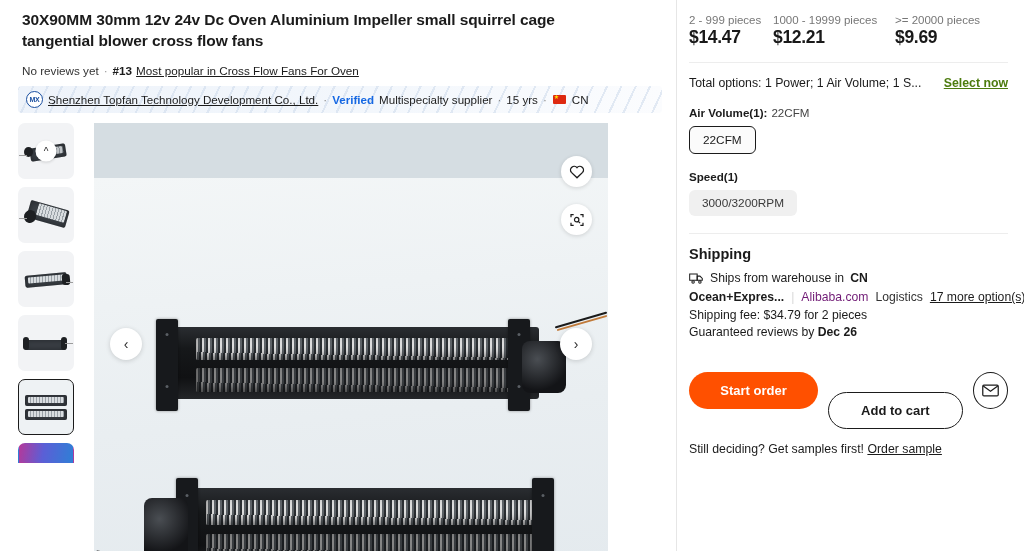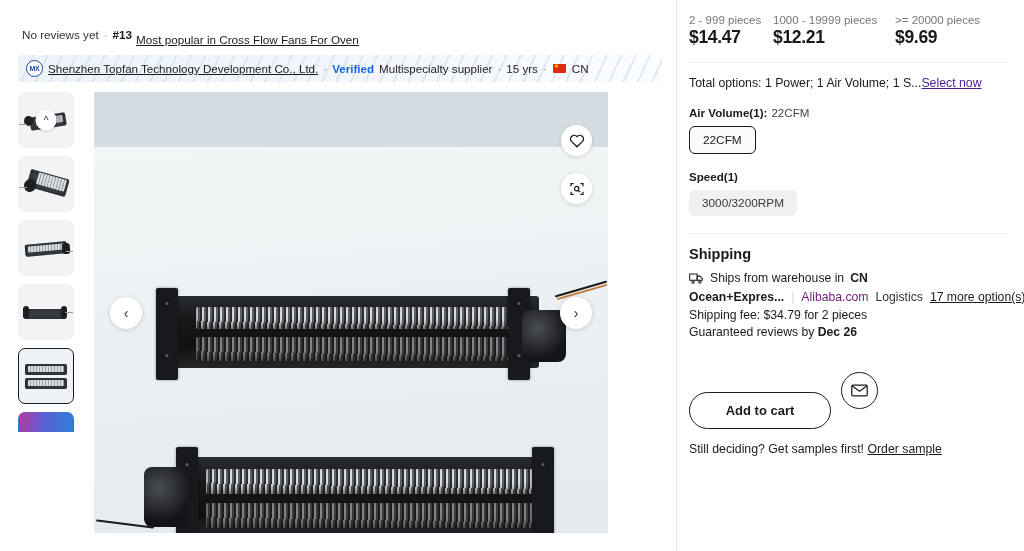--- a/index.html
+++ b/index.html
@@ -225,6 +225,7 @@
   <div class="left">
 
     <div class="title-block">
+      <div class="prod-title">30X90MM 30mm 12v 24v Dc Oven Aluminium Impeller small squirrel cage tangential blower cross flow fans</div>
 
       <div class="meta-row">
         <span>No reviews yet</span>

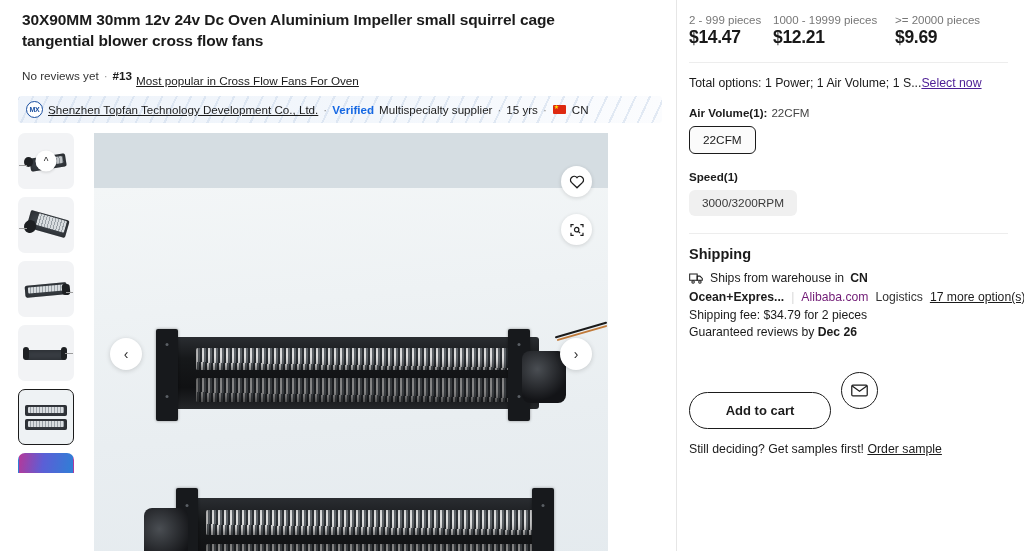--- a/index.html
+++ b/index.html
@@ -32,7 +32,7 @@
   }
   .meta-sep { color: #999; padding: 0 1px; }
   .rank { font-weight: bold; color: #1b1b1b; }
-  .meta-link { text-decoration: underline; color: #1b1b1b; cursor: pointer; margin-top: 10px; }
+  .meta-link { text-decoration: underline; color: #1b1b1b; cursor: pointer; }
 
   .supplier-bar {
     margin: 9px 14px 0 18px;

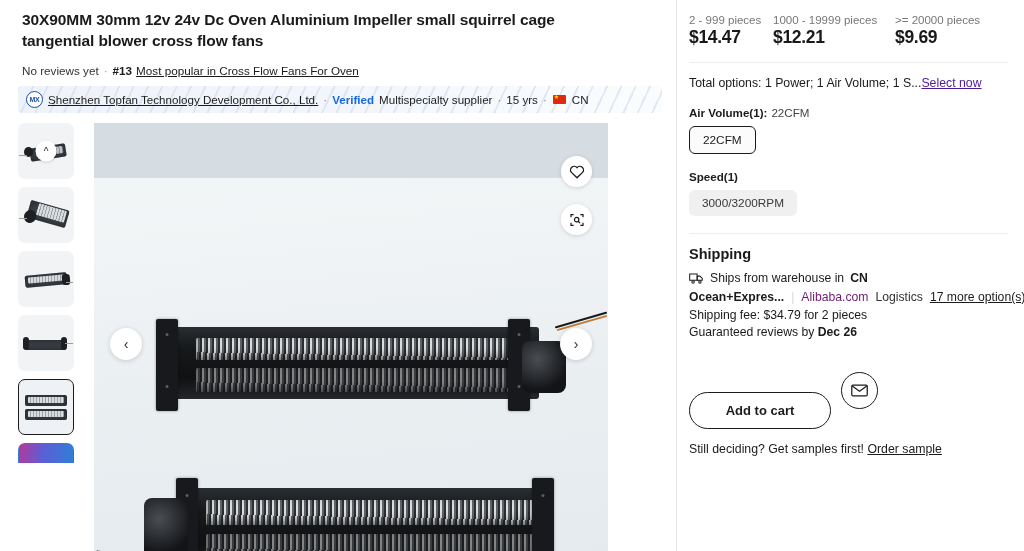--- a/index.html
+++ b/index.html
@@ -169,7 +169,7 @@
   .hr { height: 1px; background: #ededed; margin: 14px 0 0 0; }
 
   .sec-title { font-size: 14.5px; font-weight: bold; color: #191919; }
-  .opt-sum-row { display:flex; align-items:center; margin-top: 8px; }
+  .opt-sum-row { display:flex; align-items:center; justify-content:space-between; margin-top: 8px; }
   .opt-sum { font-size: 12.3px; color: #1b1b1b; }
   .select-now { font-size: 12.3px; color: #4c1d95; font-weight: normal; text-decoration: underline; cursor:pointer; white-space:nowrap;}
 

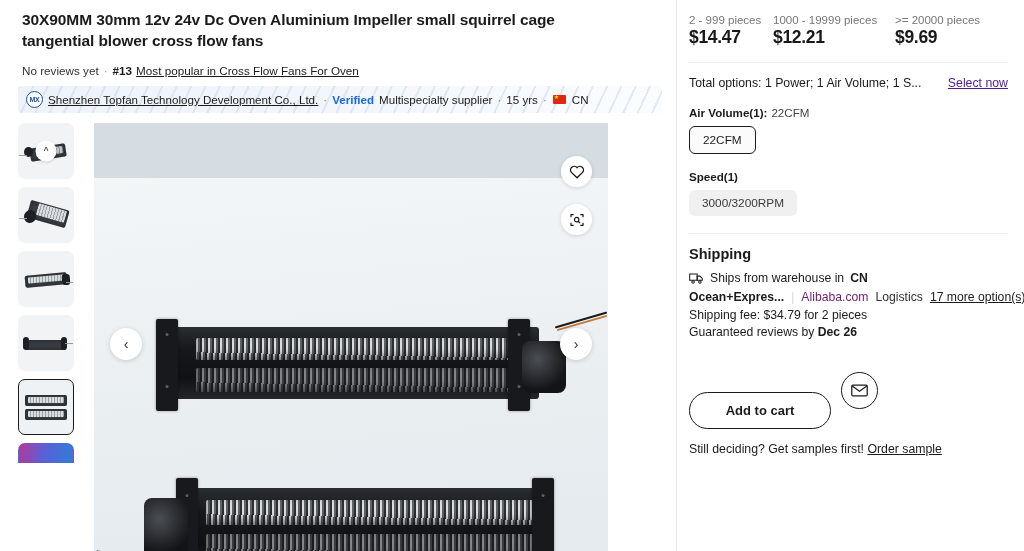--- a/index.html
+++ b/index.html
@@ -171,7 +171,7 @@
   .sec-title { font-size: 14.5px; font-weight: bold; color: #191919; }
   .opt-sum-row { display:flex; align-items:center; justify-content:space-between; margin-top: 8px; }
   .opt-sum { font-size: 12.3px; color: #1b1b1b; }
-  .select-now { font-size: 12.3px; color: #4c1d95; font-weight: normal; text-decoration: underline; cursor:pointer; white-space:nowrap;}
+  .select-now { font-size: 12.3px; color: #4d7c0f; font-weight: bold; text-decoration: underline; cursor:pointer; white-space:nowrap;}
 
   .attr-label { font-size: 11.6px; font-weight: bold; color: #1b1b1b; margin-top: 16px; }
   .attr-label span.val { font-weight: normal; color: #444; margin-left: 4px; }

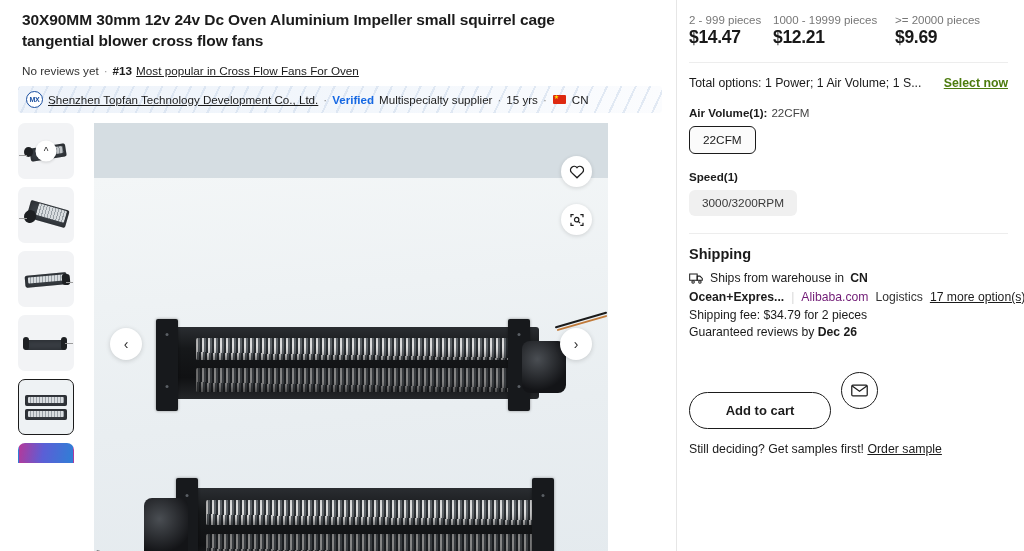--- a/index.html
+++ b/index.html
@@ -436,6 +436,7 @@
     </div>
 
     <div class="cta-row">
+      <button class="btn-start">Start order</button>
       <button class="btn-cart">Add to cart</button>
       <div class="btn-mail">
         <svg width="17" height="13" viewBox="0 0 22 16" fill="none" stroke="#1b1b1b" stroke-width="1.6">

